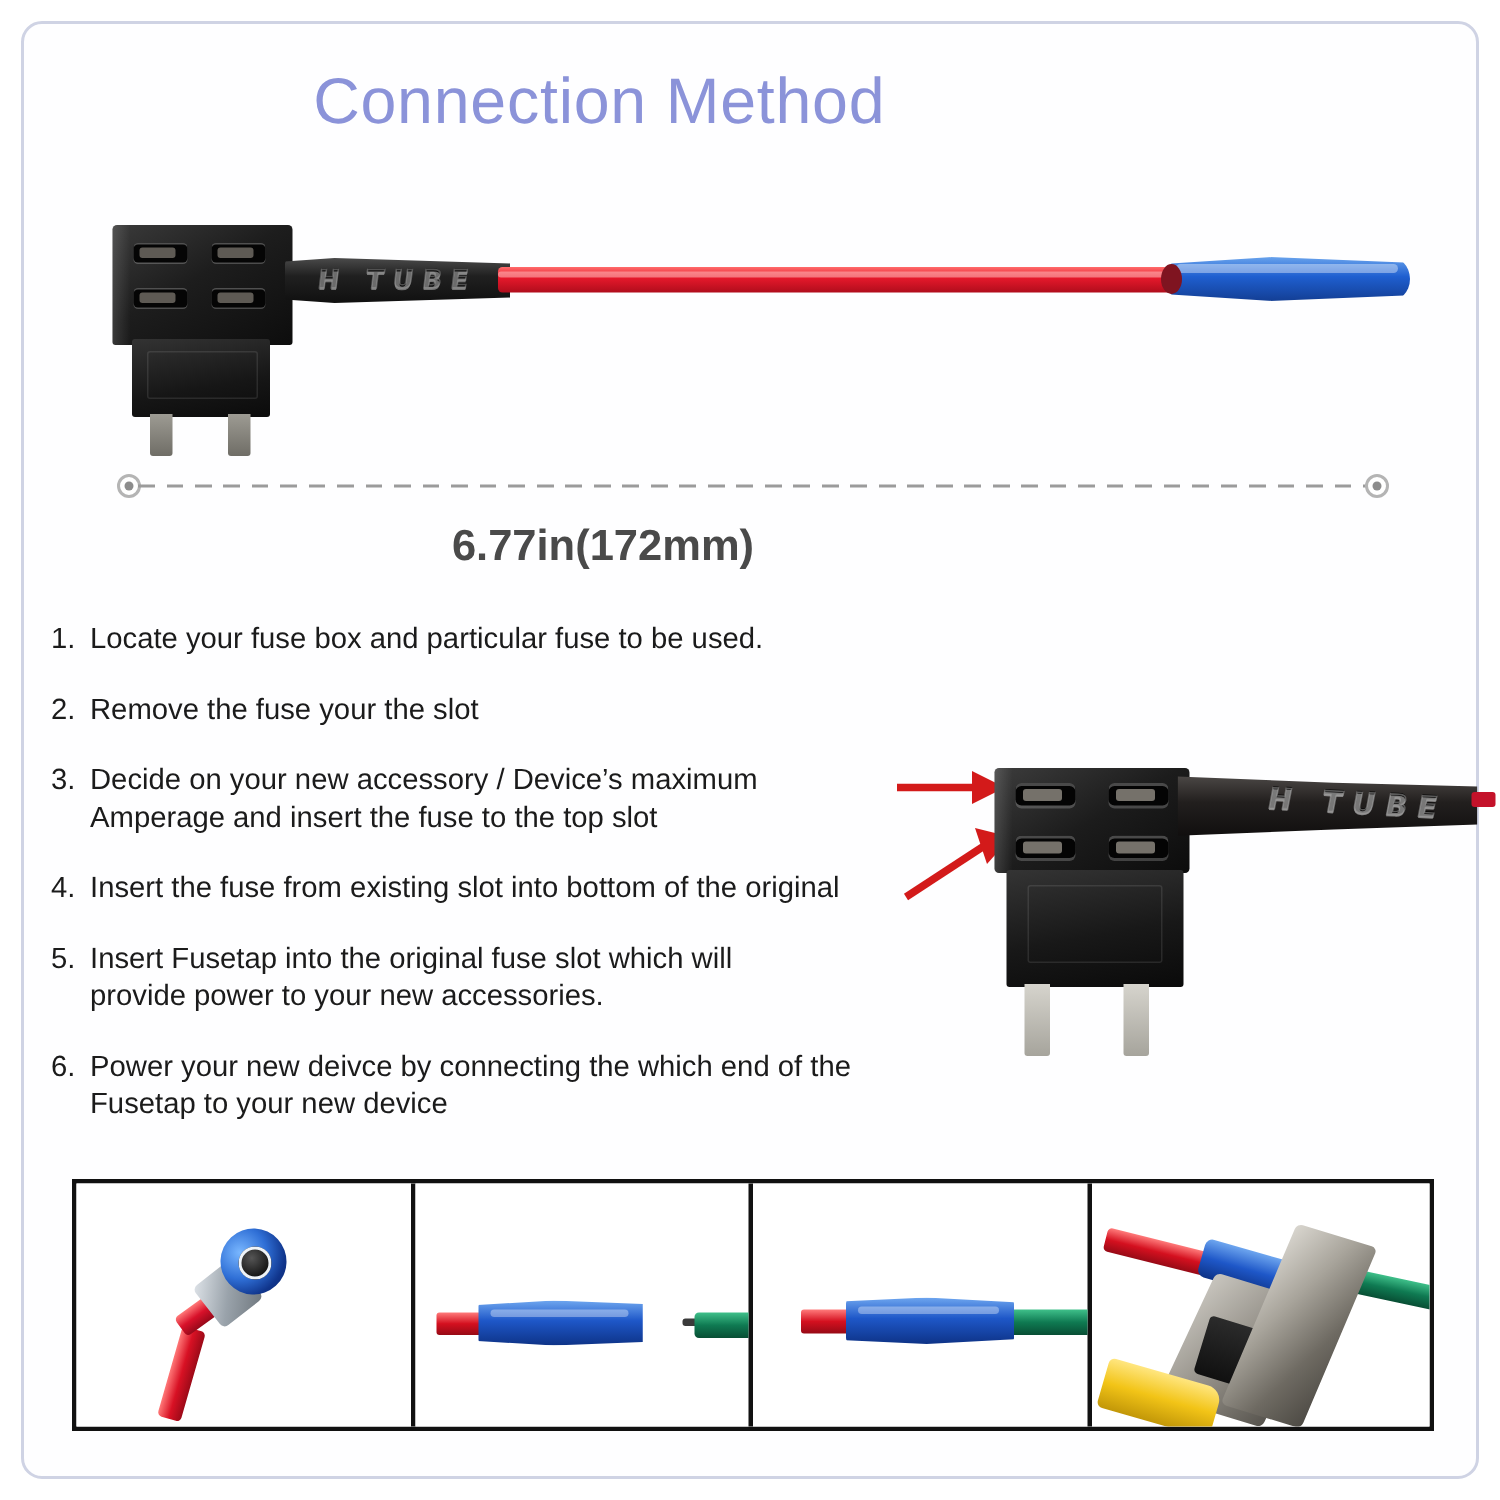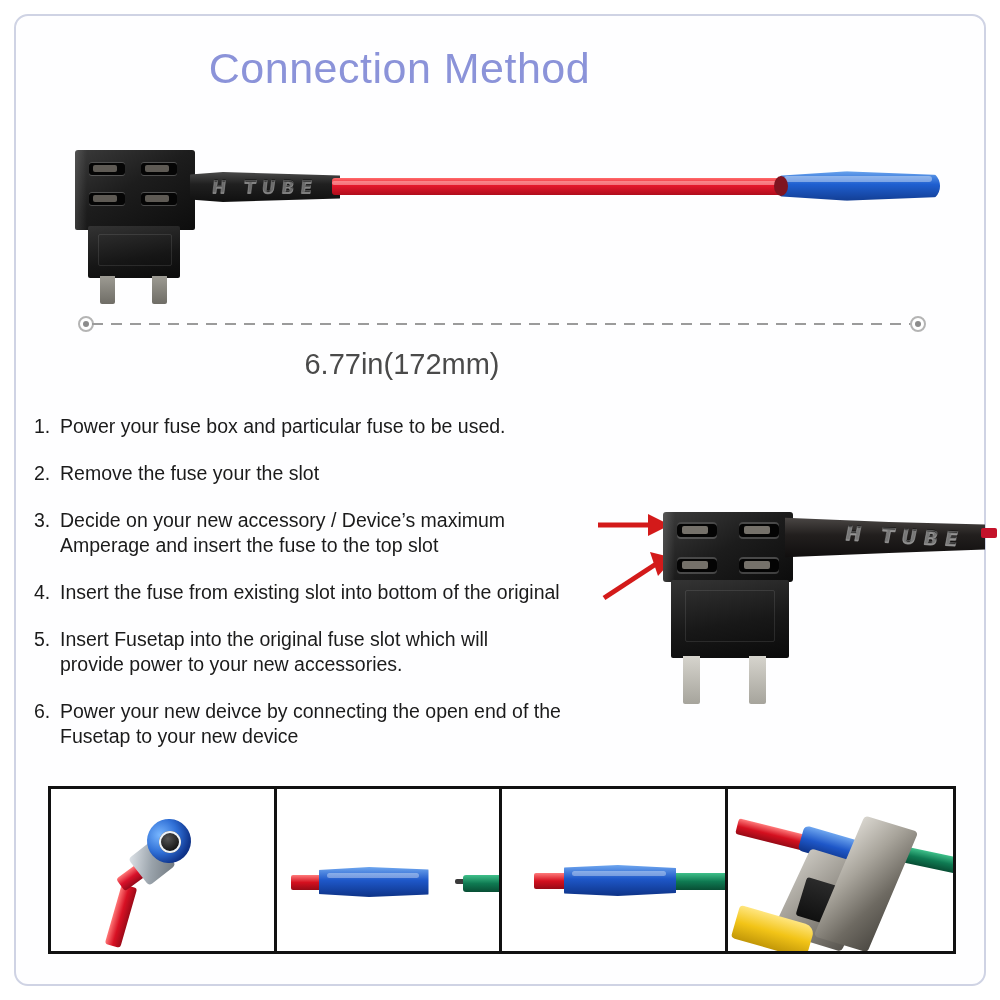--- a/index.html
+++ b/index.html
@@ -220,6 +220,7 @@
     font-size: 29px;
     color: #4a4a4a;
     font-family: "Liberation Sans", sans-serif;
+    font-weight: bold;
   }
 
   

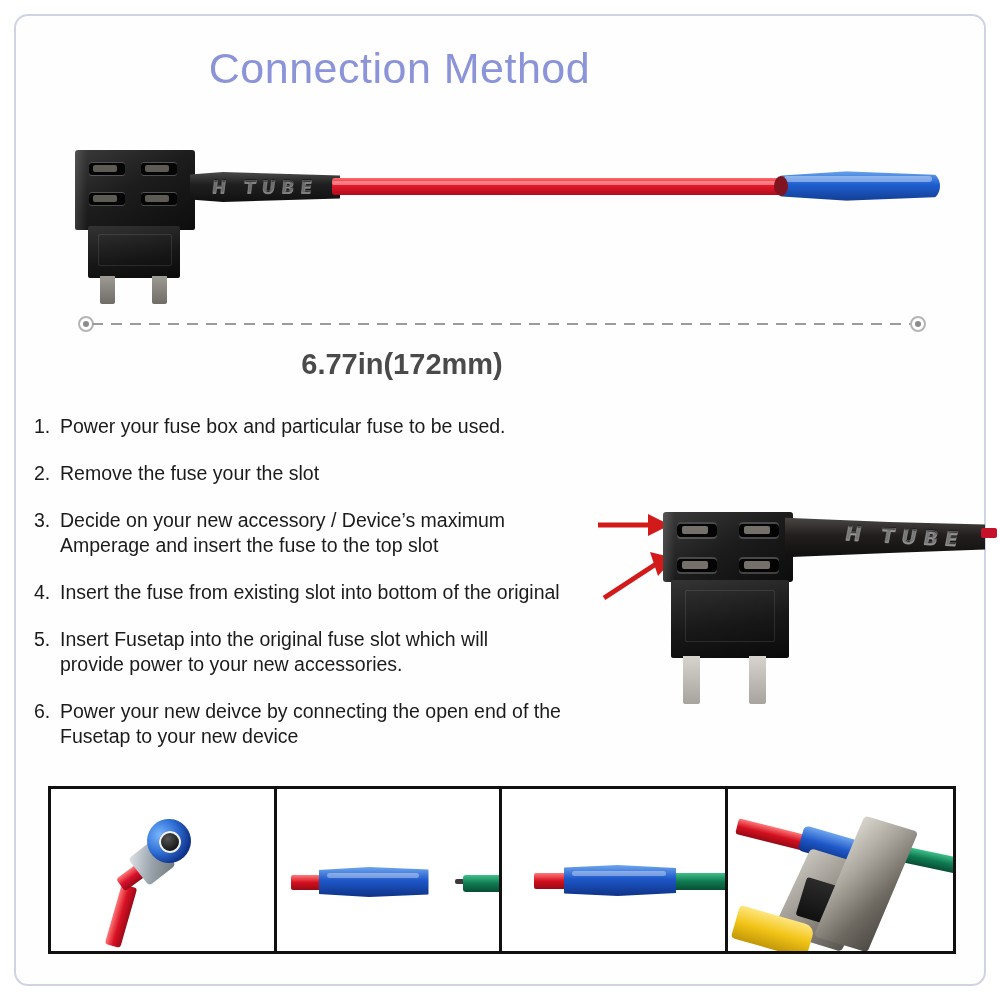--- a/index.html
+++ b/index.html
@@ -520,7 +520,7 @@
 
     <div class="step">
       <span class="num">1.</span>
-      <span class="txt">Power your fuse box and particular fuse to be used.</span>
+      <span class="txt">Locate your fuse box and particular fuse to be used.</span>
     </div>
 
     <div class="step">

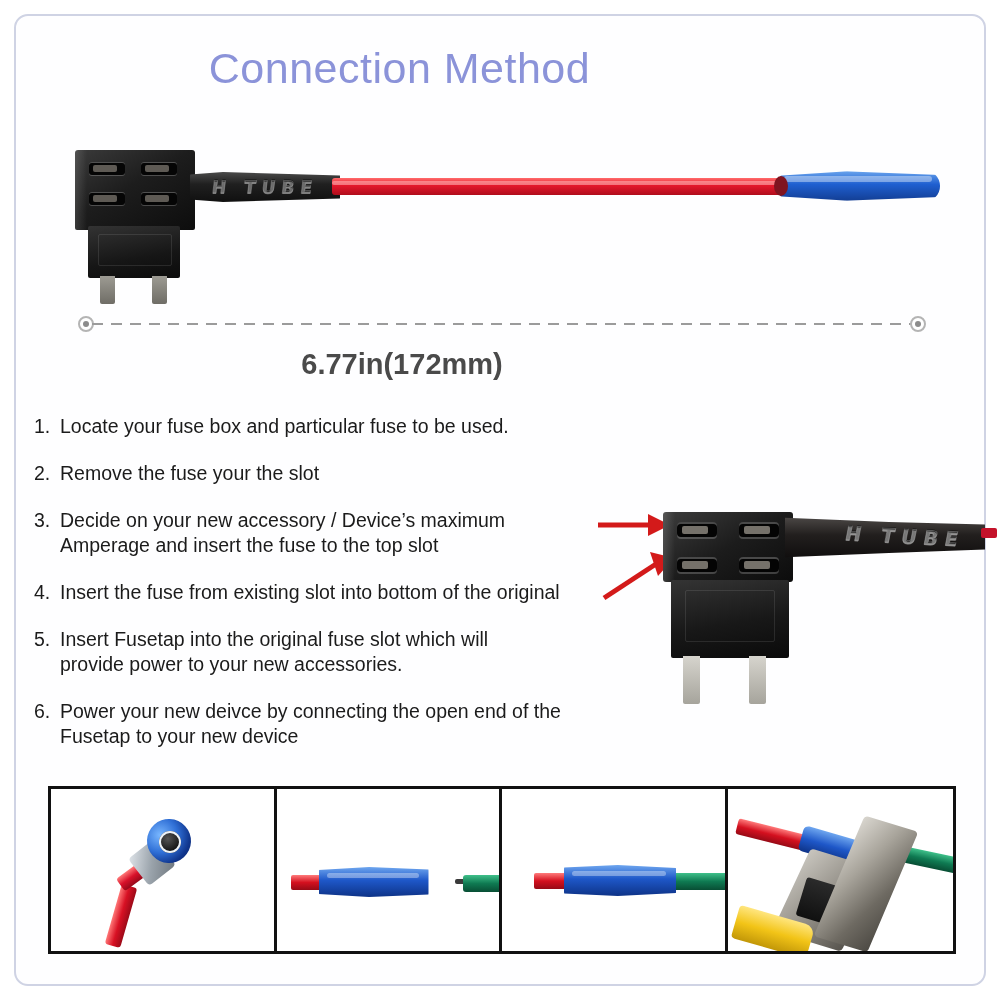--- a/index.html
+++ b/index.html
@@ -547,7 +547,7 @@
 
     <div class="step">
       <span class="num">6.</span>
-      <span class="txt">Power your new deivce by connecting the open end of the
+      <span class="txt">Power your new deivce by connecting the which end of the
 Fusetap to your new device</span>
     </div>
   </div>

